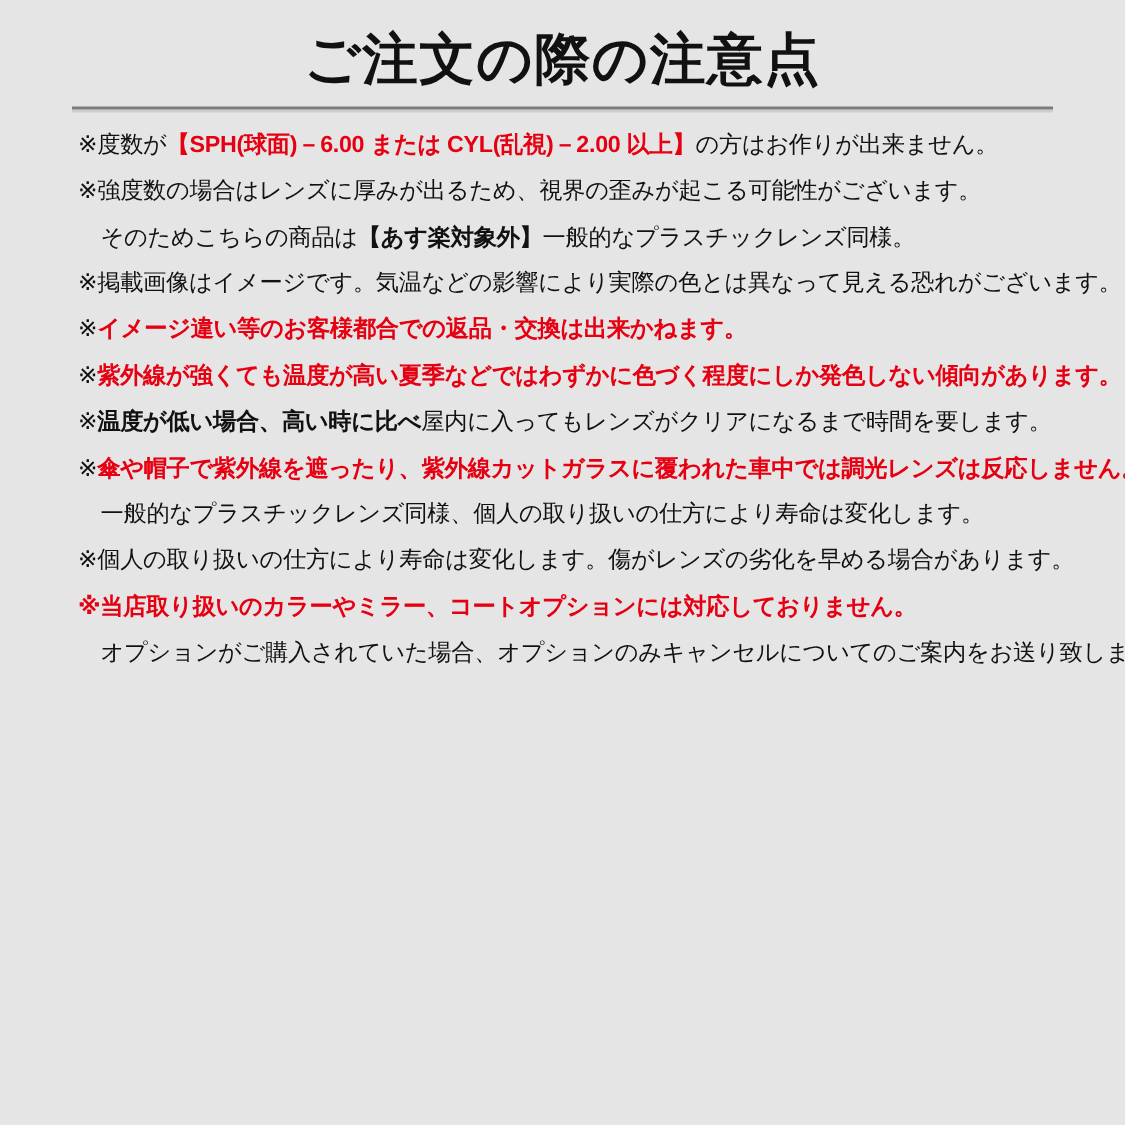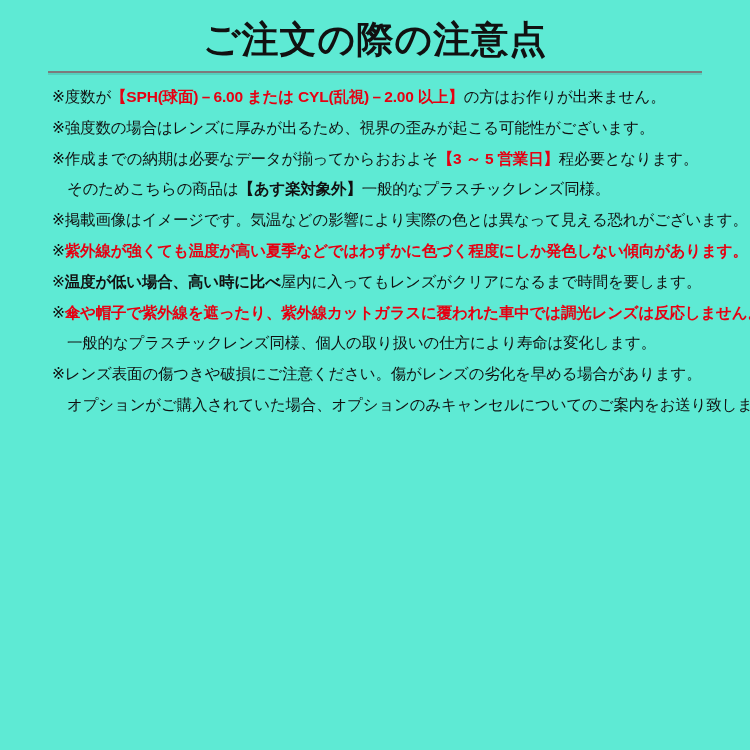--- a/index.html
+++ b/index.html
@@ -14,7 +14,7 @@
   .page {
     width: 750px;
     height: 750px;
-    background: #5eead4;
+    background: #e5e5e5;
     position: relative;
   }
   .title {

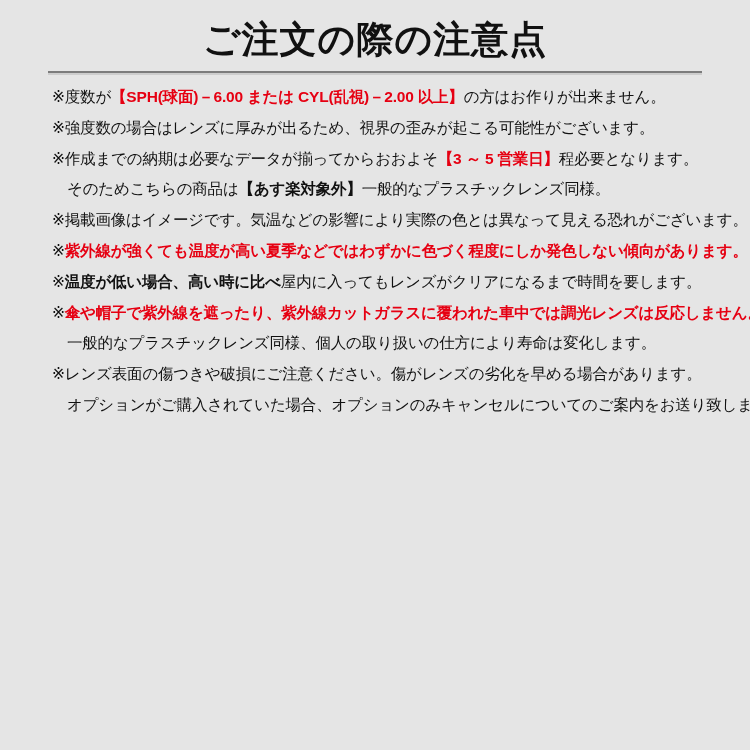--- a/index.html
+++ b/index.html
@@ -56,7 +56,6 @@
   <div class="notice-list">
       <p class="line"><span class="seg-n">※度数が</span><span class="seg-rb">【SPH(球面)－6.00 または CYL(乱視)－2.00 以上】</span><span class="seg-n">の方はお作りが出来ません。</span></p>
       <p class="line"><span class="seg-n">※強度数の場合はレンズに厚みが出るため、視界の歪みが起こる可能性がございます。</span></p>
-      <p class="line"><span class="seg-n">※作成までの納期は必要なデータが揃ってからおおよそ</span><span class="seg-rb">【3 ～ 5 営業日】</span><span class="seg-n">程必要となります。</span></p>
       <p class="line indent"><span class="seg-n">そのためこちらの商品は</span><span class="seg-b">【あす楽対象外】</span><span class="seg-n">一般的なプラスチックレンズ同様。</span></p>
       <p class="line"><span class="seg-n">※掲載画像はイメージです。気温などの影響により実際の色とは異なって見える恐れがございます。</span></p>
       <p class="line"><span class="seg-n">※</span><span class="seg-rb">紫外線が強くても温度が高い夏季などではわずかに色づく程度にしか発色しない傾向があります。</span></p>

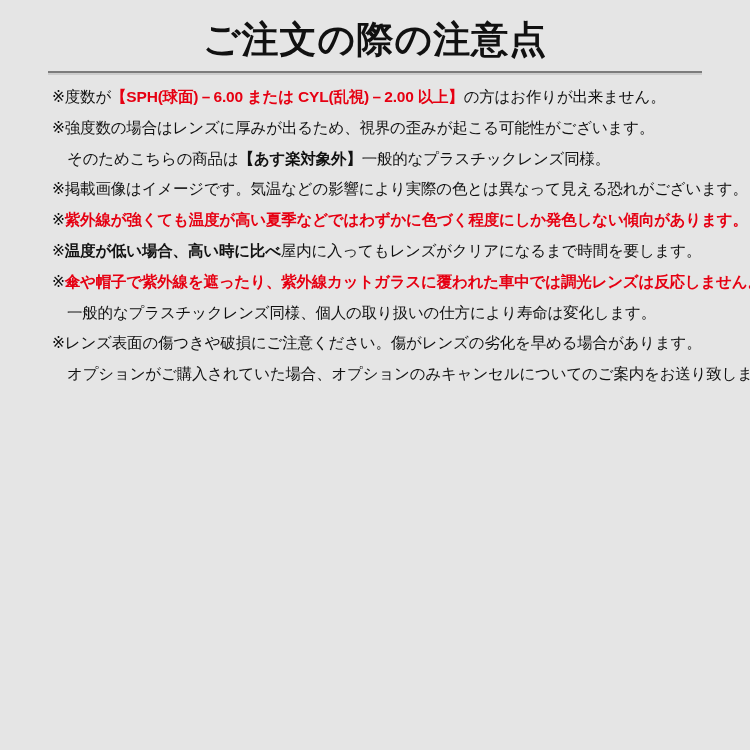--- a/index.html
+++ b/index.html
@@ -58,6 +58,7 @@
       <p class="line"><span class="seg-n">※強度数の場合はレンズに厚みが出るため、視界の歪みが起こる可能性がございます。</span></p>
       <p class="line indent"><span class="seg-n">そのためこちらの商品は</span><span class="seg-b">【あす楽対象外】</span><span class="seg-n">一般的なプラスチックレンズ同様。</span></p>
       <p class="line"><span class="seg-n">※掲載画像はイメージです。気温などの影響により実際の色とは異なって見える恐れがございます。</span></p>
+      <p class="line"><span class="seg-n">※</span><span class="seg-rb">イメージ違い等のお客様都合での返品・交換は出来かねます。</span></p>
       <p class="line"><span class="seg-n">※</span><span class="seg-rb">紫外線が強くても温度が高い夏季などではわずかに色づく程度にしか発色しない傾向があります。</span></p>
       <p class="line"><span class="seg-n">※</span><span class="seg-b">温度が低い場合、高い時に比べ</span><span class="seg-n">屋内に入ってもレンズがクリアになるまで時間を要します。</span></p>
       <p class="line"><span class="seg-n">※</span><span class="seg-rb">傘や帽子で紫外線を遮ったり、紫外線カットガラスに覆われた車中では調光レンズは反応しません。</span></p>

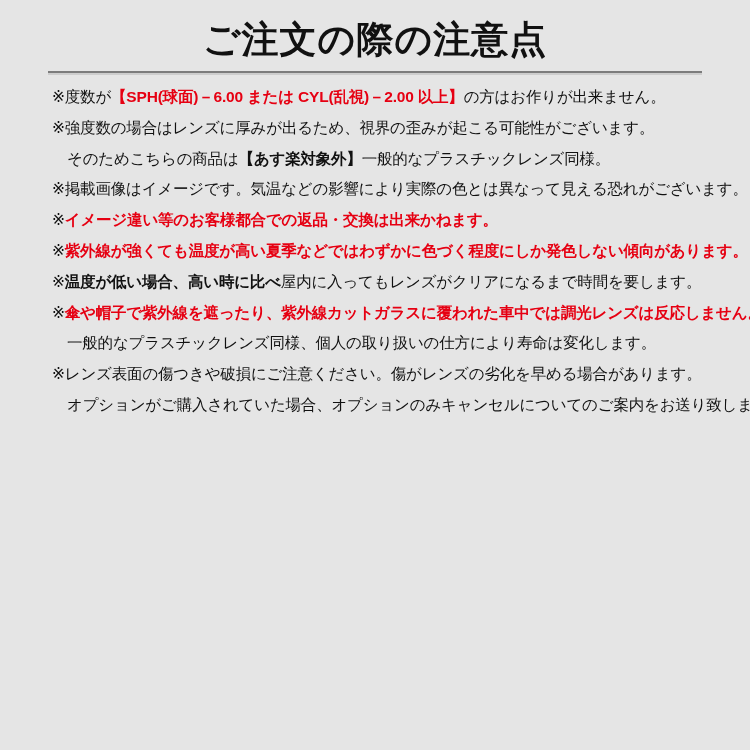--- a/index.html
+++ b/index.html
@@ -63,7 +63,7 @@
       <p class="line"><span class="seg-n">※</span><span class="seg-b">温度が低い場合、高い時に比べ</span><span class="seg-n">屋内に入ってもレンズがクリアになるまで時間を要します。</span></p>
       <p class="line"><span class="seg-n">※</span><span class="seg-rb">傘や帽子で紫外線を遮ったり、紫外線カットガラスに覆われた車中では調光レンズは反応しません。</span></p>
       <p class="line indent"><span class="seg-n">一般的なプラスチックレンズ同様、個人の取り扱いの仕方により寿命は変化します。</span></p>
-      <p class="line"><span class="seg-n">※レンズ表面の傷つきや破損にご注意ください。傷がレンズの劣化を早める場合があります。</span></p>
+      <p class="line"><span class="seg-n">※個人の取り扱いの仕方により寿命は変化します。傷がレンズの劣化を早める場合があります。</span></p>
       <p class="line indent"><span class="seg-n">オプションがご購入されていた場合、オプションのみキャンセルについてのご案内をお送り致します。</span></p>
     </div>
 </div>

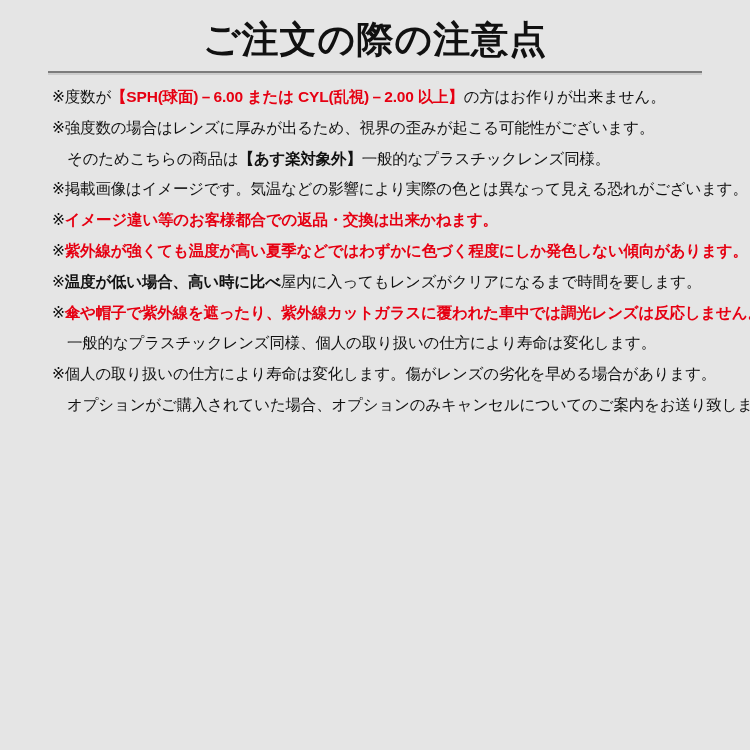--- a/index.html
+++ b/index.html
@@ -64,6 +64,7 @@
       <p class="line"><span class="seg-n">※</span><span class="seg-rb">傘や帽子で紫外線を遮ったり、紫外線カットガラスに覆われた車中では調光レンズは反応しません。</span></p>
       <p class="line indent"><span class="seg-n">一般的なプラスチックレンズ同様、個人の取り扱いの仕方により寿命は変化します。</span></p>
       <p class="line"><span class="seg-n">※個人の取り扱いの仕方により寿命は変化します。傷がレンズの劣化を早める場合があります。</span></p>
+      <p class="line"><span class="seg-rb">※当店取り扱いのカラーやミラー、コートオプションには対応しておりません。</span></p>
       <p class="line indent"><span class="seg-n">オプションがご購入されていた場合、オプションのみキャンセルについてのご案内をお送り致します。</span></p>
     </div>
 </div>

